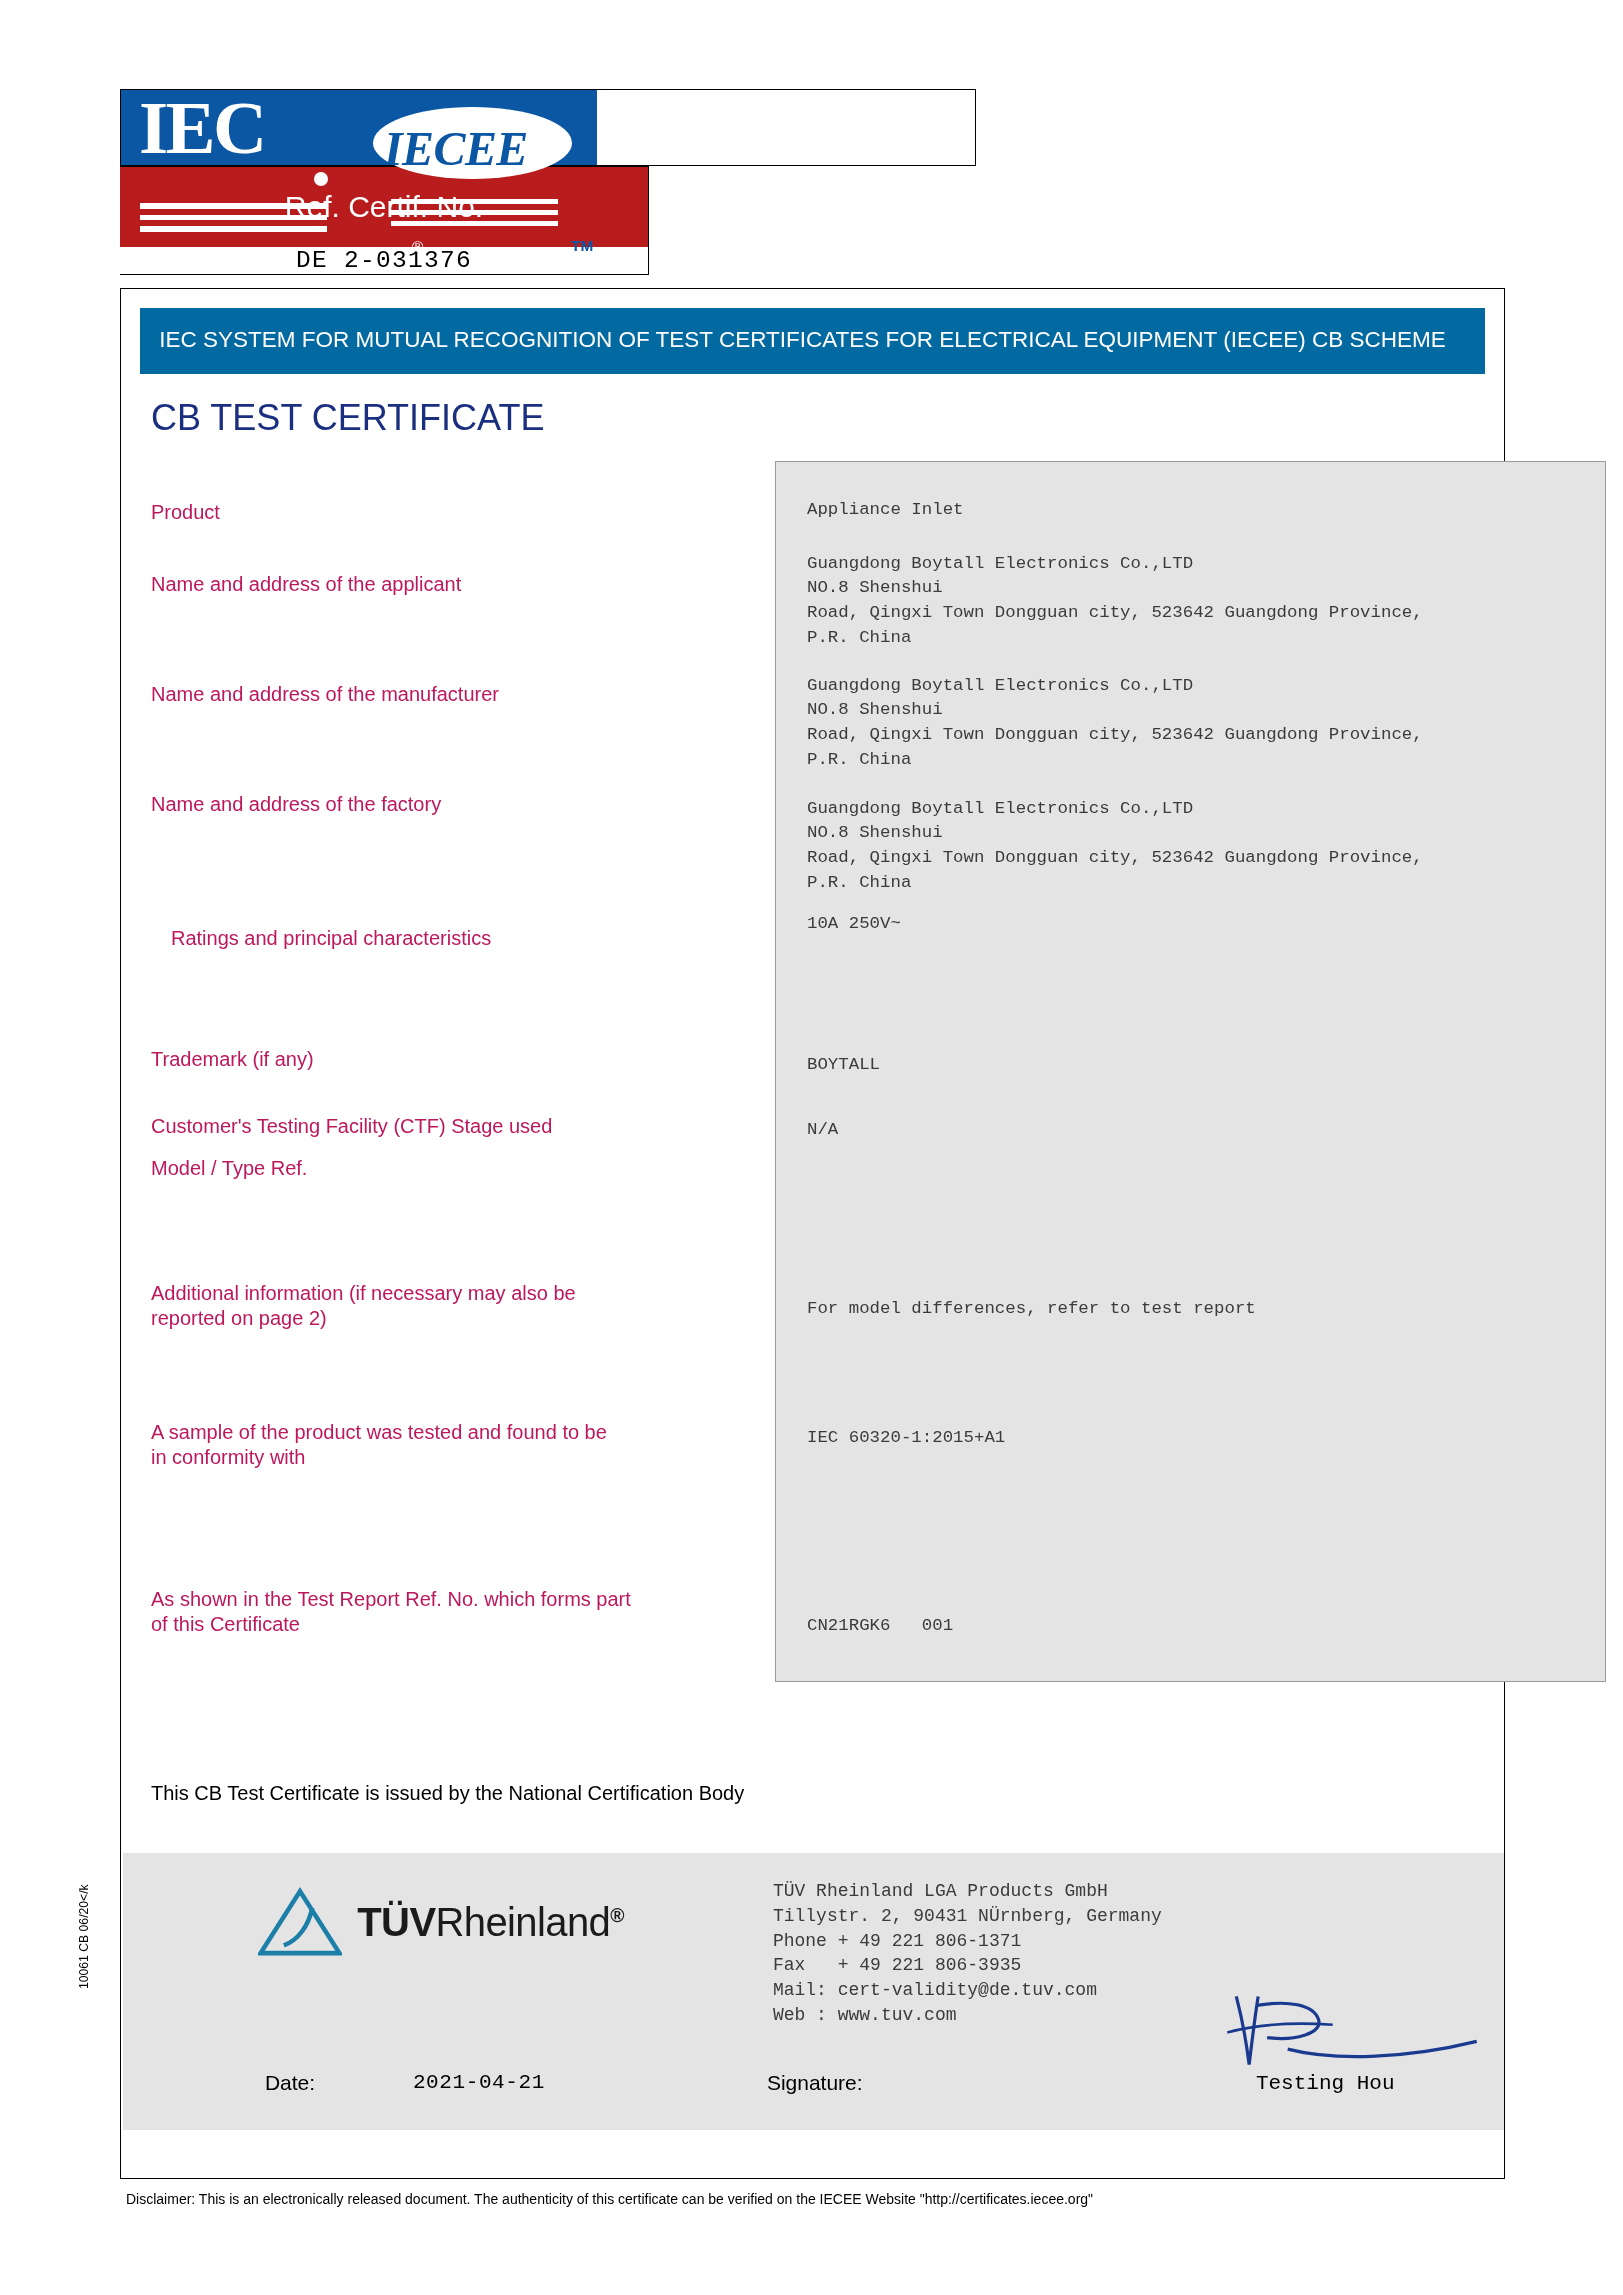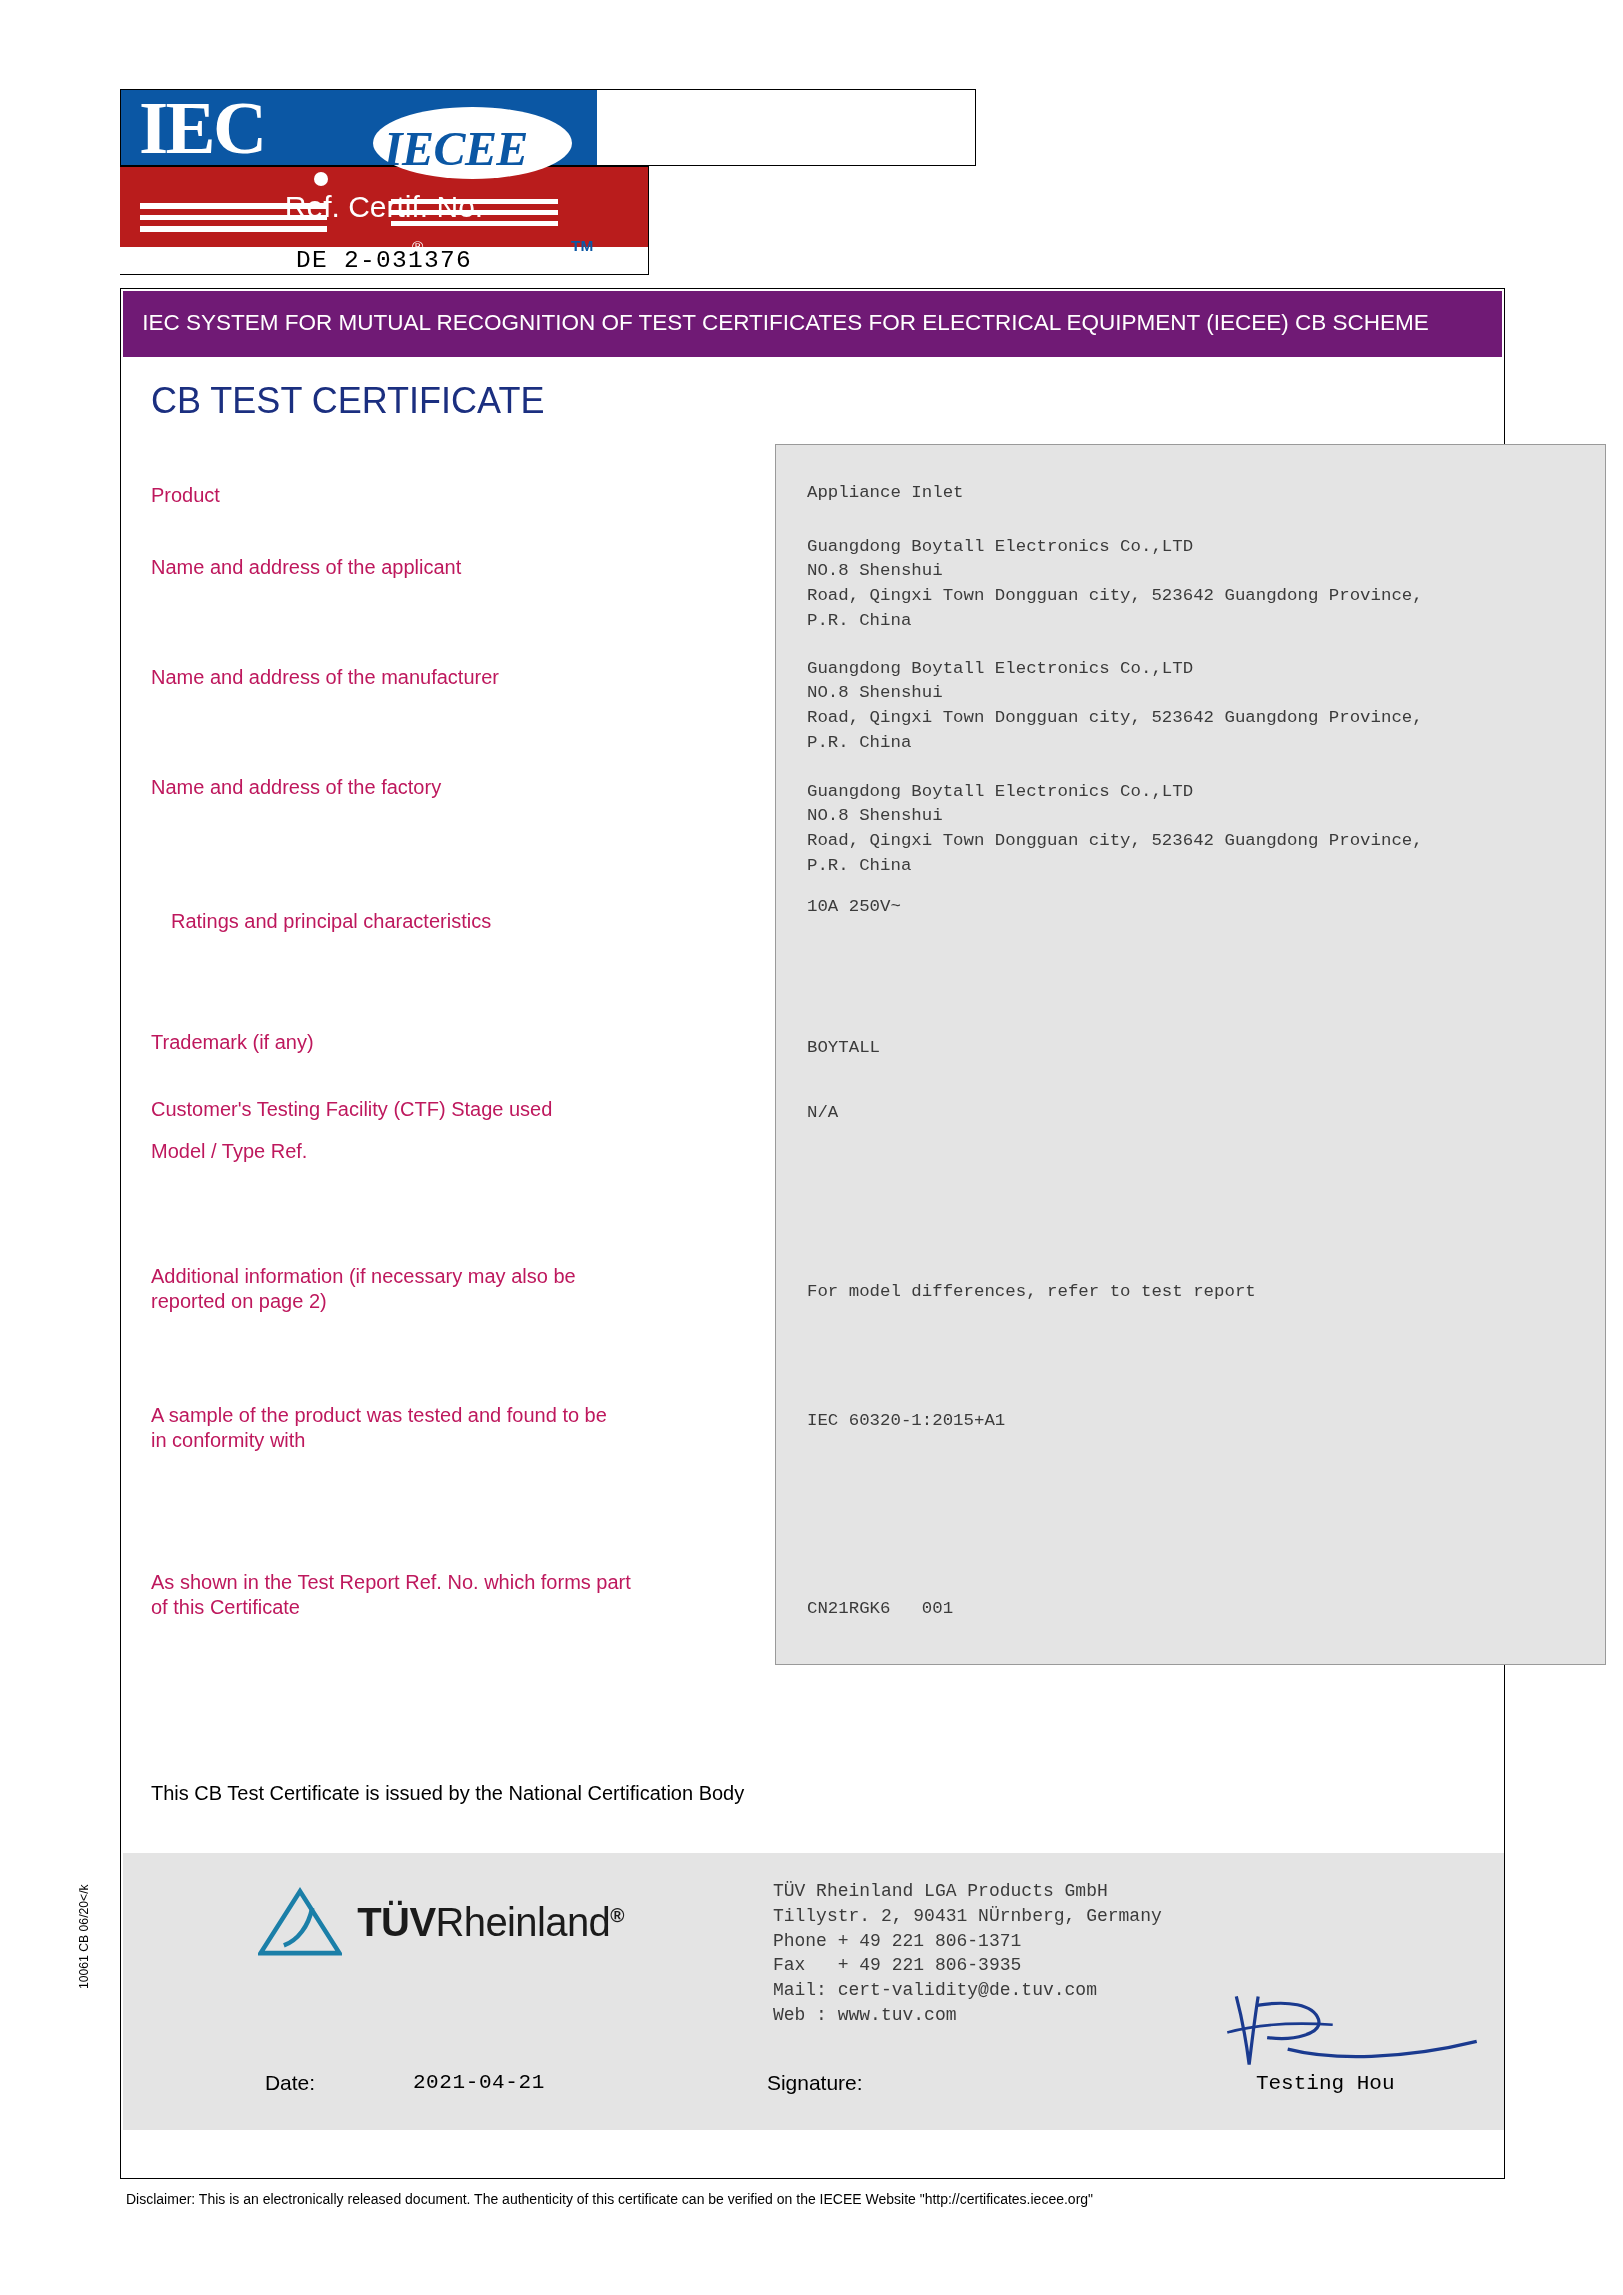--- a/index.html
+++ b/index.html
@@ -168,9 +168,9 @@
     background: #ffffff;
   }
   .blue-title {
-    background: #701a75;
+    background: #0369a1;
     color: #ffffff;
-    margin: 2px;
+    margin: 19px;
     padding: 16.7px 19.3px 19.3px 19.3px;
     font-size: 22.5px;
     line-height: 1.32;

